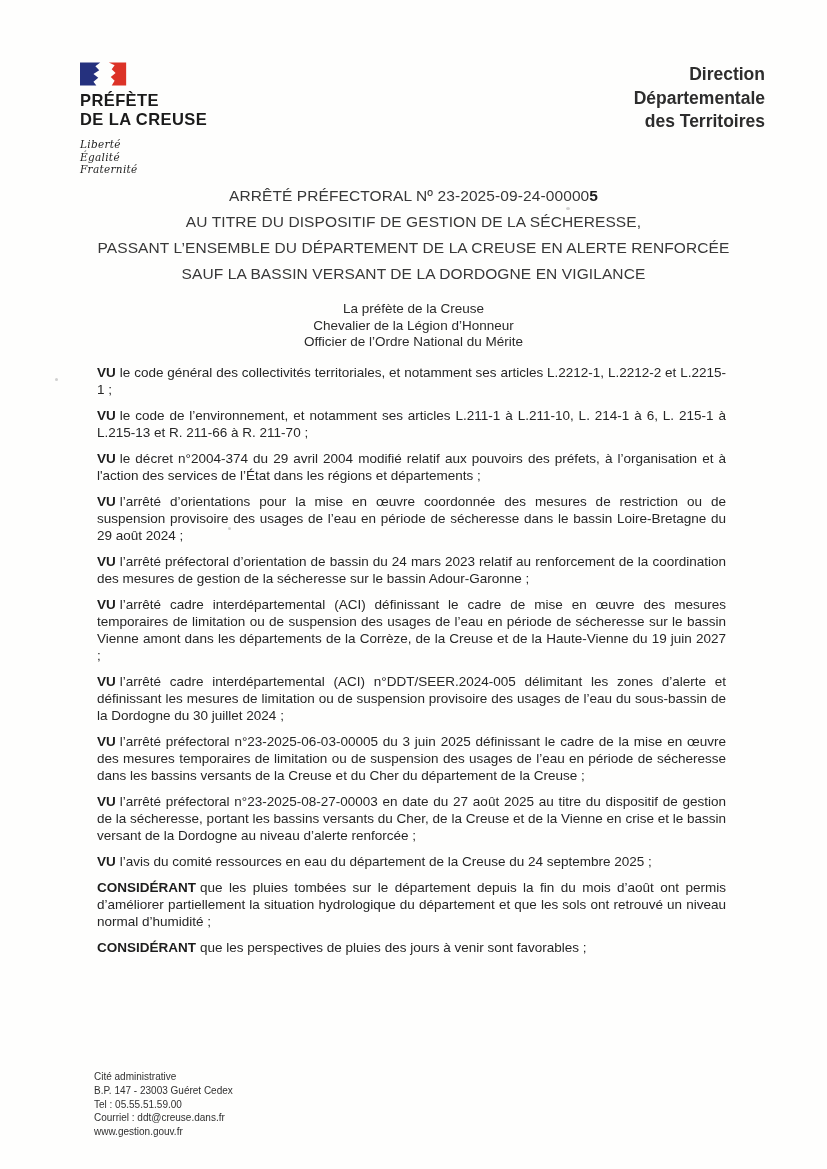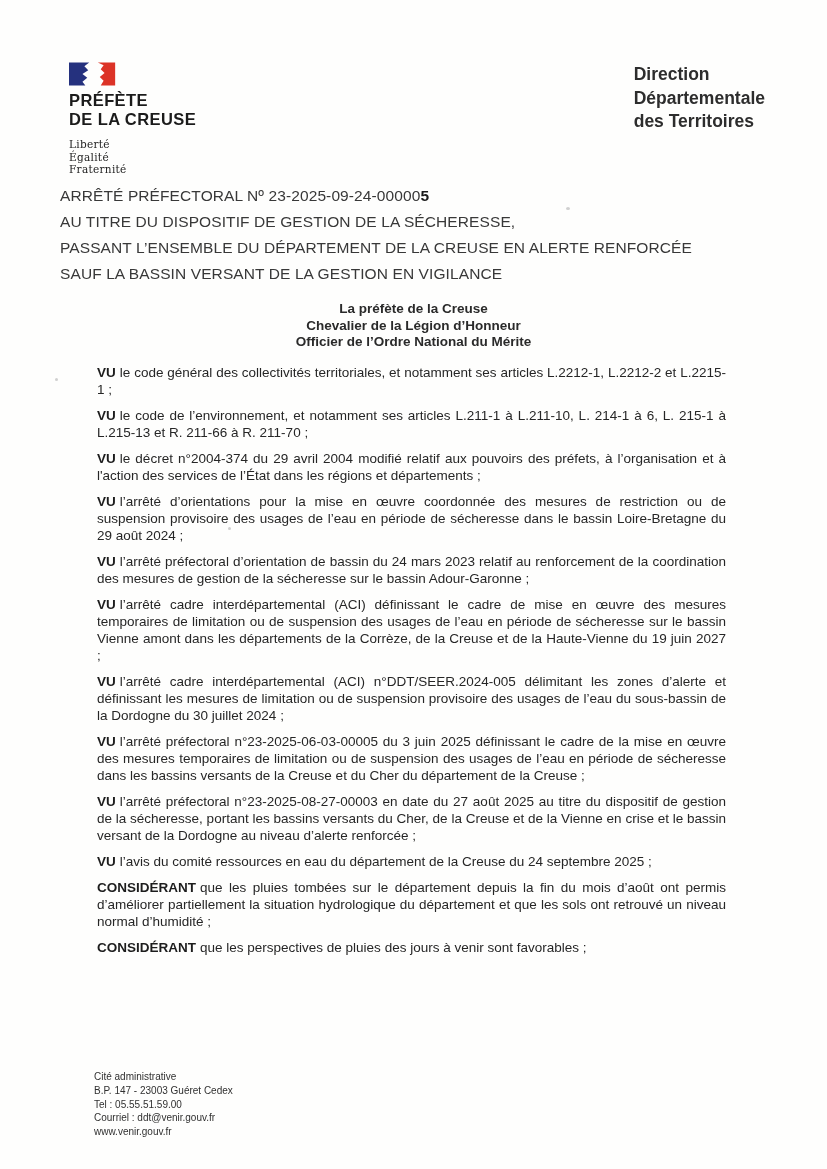--- a/index.html
+++ b/index.html
@@ -22,7 +22,7 @@
   .gov-motto { margin-top:9px; font-family:"DejaVu Serif", serif; 
                font-size:10.5px; line-height:12.5px; color:#222; letter-spacing:.3px; }
 
-  .service-block { position:absolute; right:62px; top:63px; text-align:left;
+  .service-block { position:absolute; right:62px; top:63px; text-align:right;
                    font-weight:bold; font-size:17.5px; line-height:23.5px; color:#2d2d2d; }
 
   

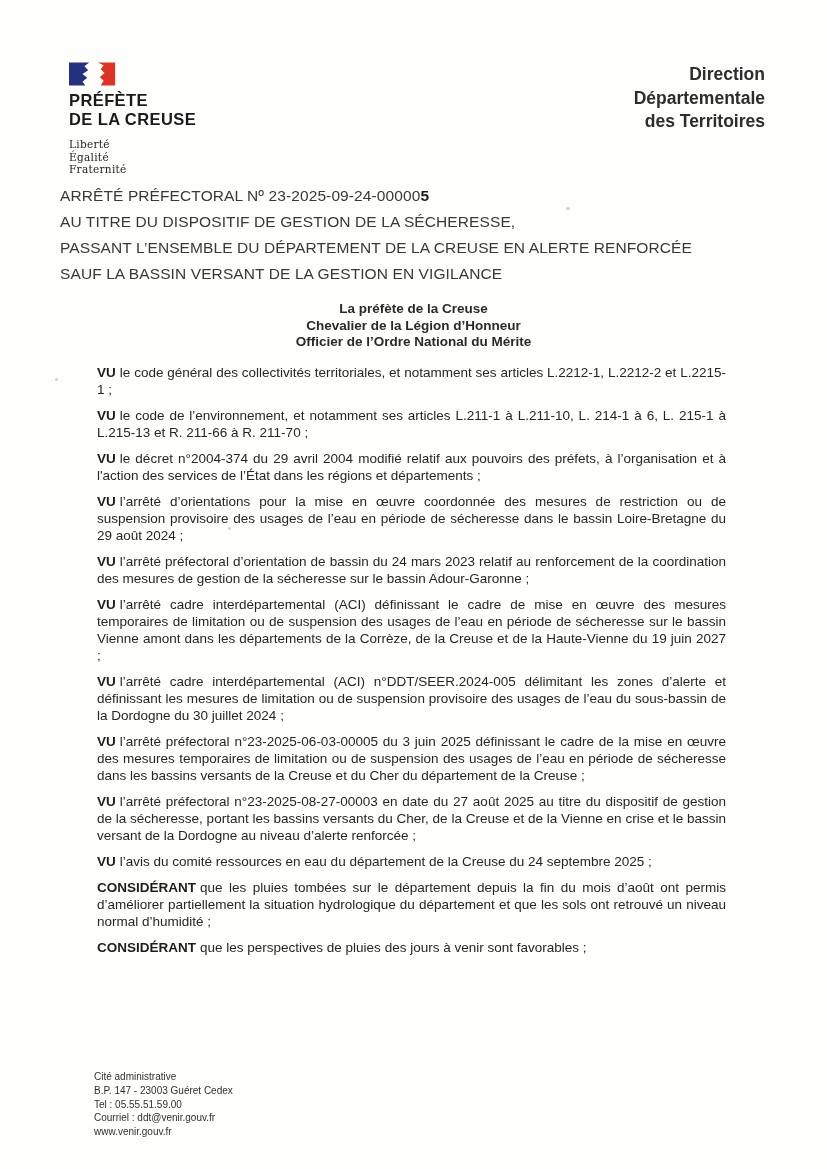--- a/index.html
+++ b/index.html
@@ -15,7 +15,7 @@
   }
 
   
-  .gov-block { position:absolute; left:69px; top:62px; }
+  .gov-block { position:absolute; left:80px; top:62px; }
   .gov-flag { display:block; width:50px; height:24px; }
   .gov-name { margin-top:5px; font-weight:bold; font-size:16.5px; line-height:19px;
               letter-spacing:.4px; color:#1b1b1b; }

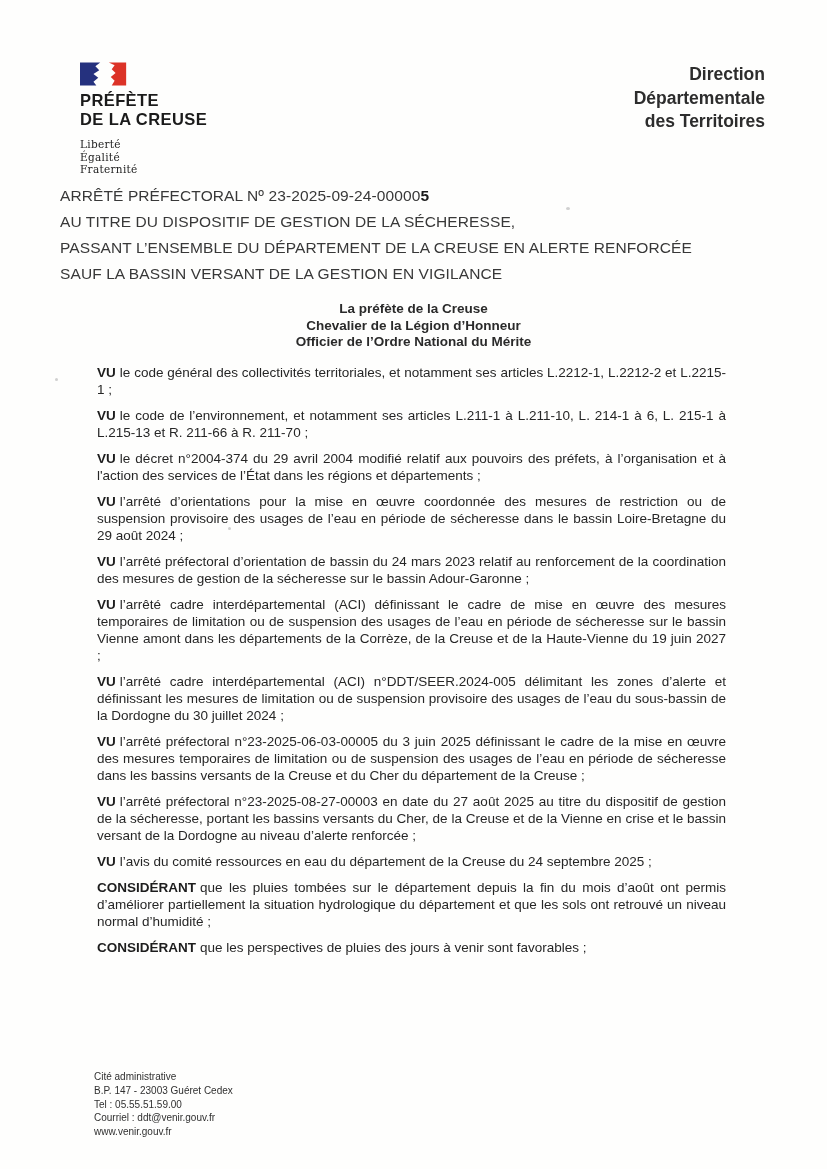--- a/index.html
+++ b/index.html
@@ -19,7 +19,7 @@
   .gov-flag { display:block; width:50px; height:24px; }
   .gov-name { margin-top:5px; font-weight:bold; font-size:16.5px; line-height:19px;
               letter-spacing:.4px; color:#1b1b1b; }
-  .gov-motto { margin-top:9px; font-family:"DejaVu Serif", serif; 
+  .gov-motto { margin-top:9px; font-family:"DejaVu Serif", serif; font-style:italic;
                font-size:10.5px; line-height:12.5px; color:#222; letter-spacing:.3px; }
 
   .service-block { position:absolute; right:62px; top:63px; text-align:right;

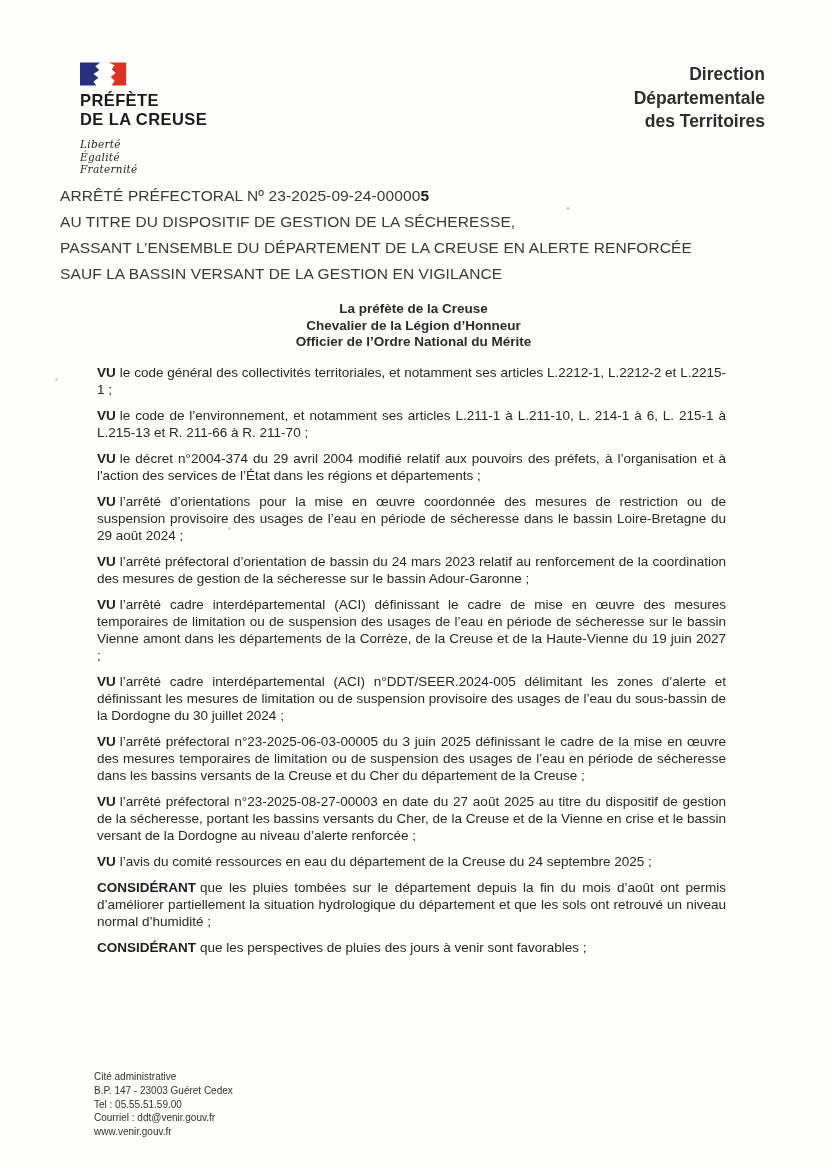--- a/index.html
+++ b/index.html
@@ -26,7 +26,7 @@
                    font-weight:bold; font-size:17.5px; line-height:23.5px; color:#2d2d2d; }
 
   
-  .doc-title { position:absolute; left:60px; right:60px; top:183px; text-align:left;
+  .doc-title { position:absolute; left:60px; right:60px; top:183px; text-align:center;
                font-size:15.5px; line-height:26px; color:#383838; letter-spacing:.1px; }
   .doc-number-last { font-weight:bold; color:#1a1a1a; }
 

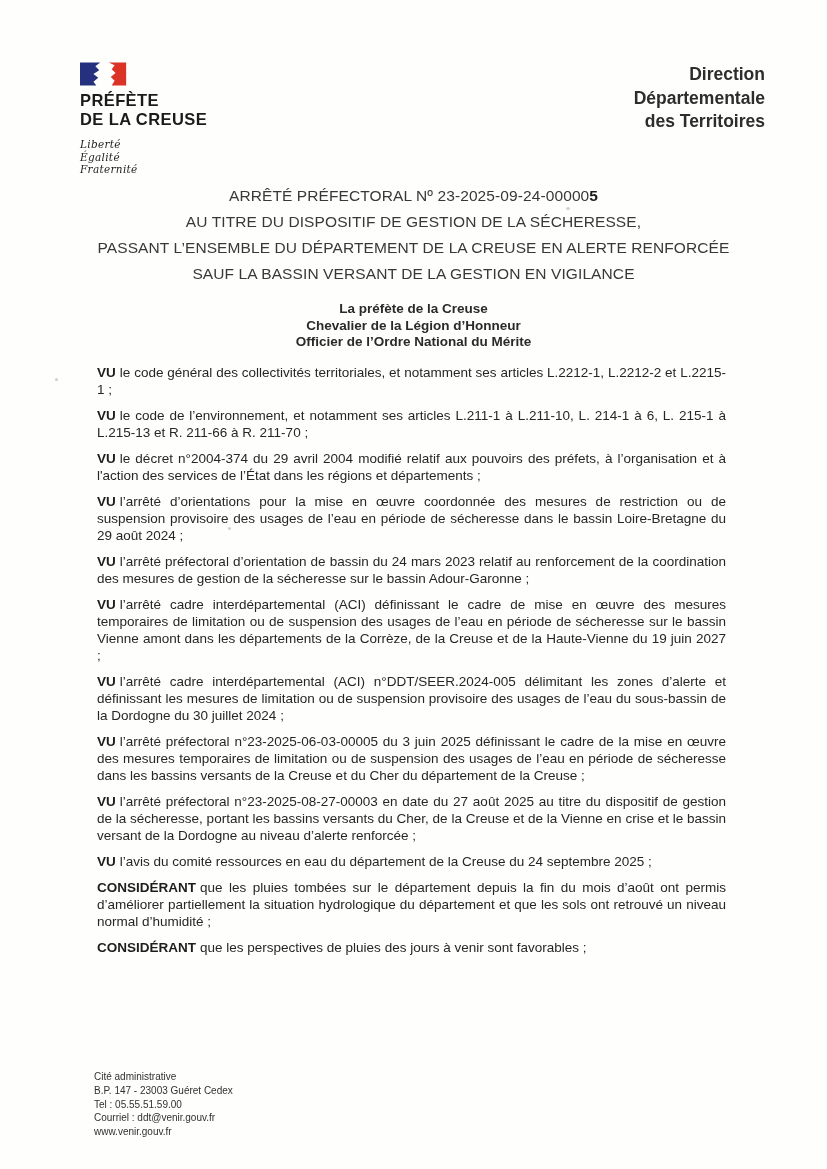--- a/index.html
+++ b/index.html
@@ -85,7 +85,7 @@
     <div><span>ARRÊTÉ PRÉFECTORAL Nº 23-2025-09-24-00000</span><span class="doc-number-last">5</span></div>
     <div>AU TITRE DU DISPOSITIF DE GESTION DE LA SÉCHERESSE,</div>
     <div>PASSANT L’ENSEMBLE DU DÉPARTEMENT DE LA CREUSE EN ALERTE RENFORCÉE</div>
-    <div>SAUF LA BASSIN VERSANT DE LA GESTION EN VIGILANCE</div>
+    <div>SAUF LA BASSIN VERSANT DE LA DORDOGNE EN VIGILANCE</div>
   </div>
 
   <div class="authority">

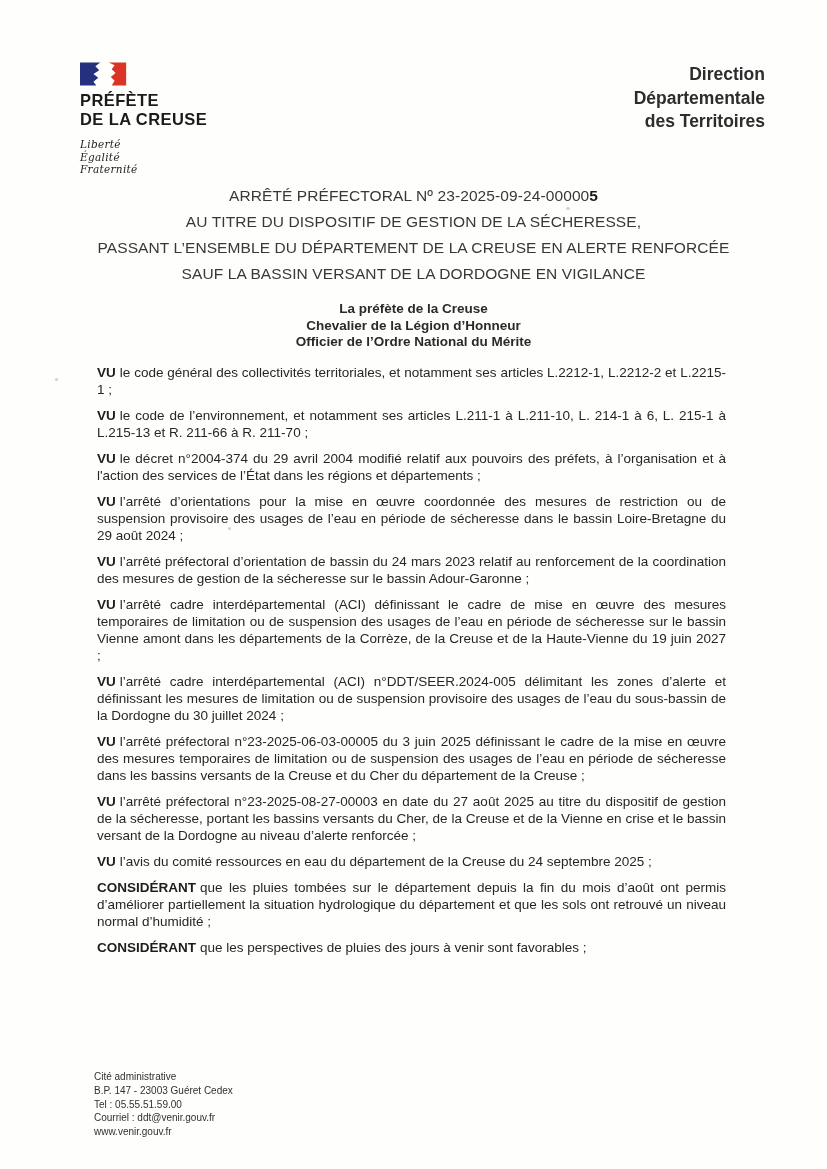--- a/index.html
+++ b/index.html
@@ -32,7 +32,7 @@
 
   
   .authority { position:absolute; left:0; right:0; top:301px; text-align:center;
-               font-size:13.5px; line-height:16.5px; color:#2a2a2a;font-weight:bold; }
+               font-size:13.5px; line-height:16.5px; color:#2a2a2a; }
 
   
   .doc-body { position:absolute; left:97px; top:364px; width:641px; }

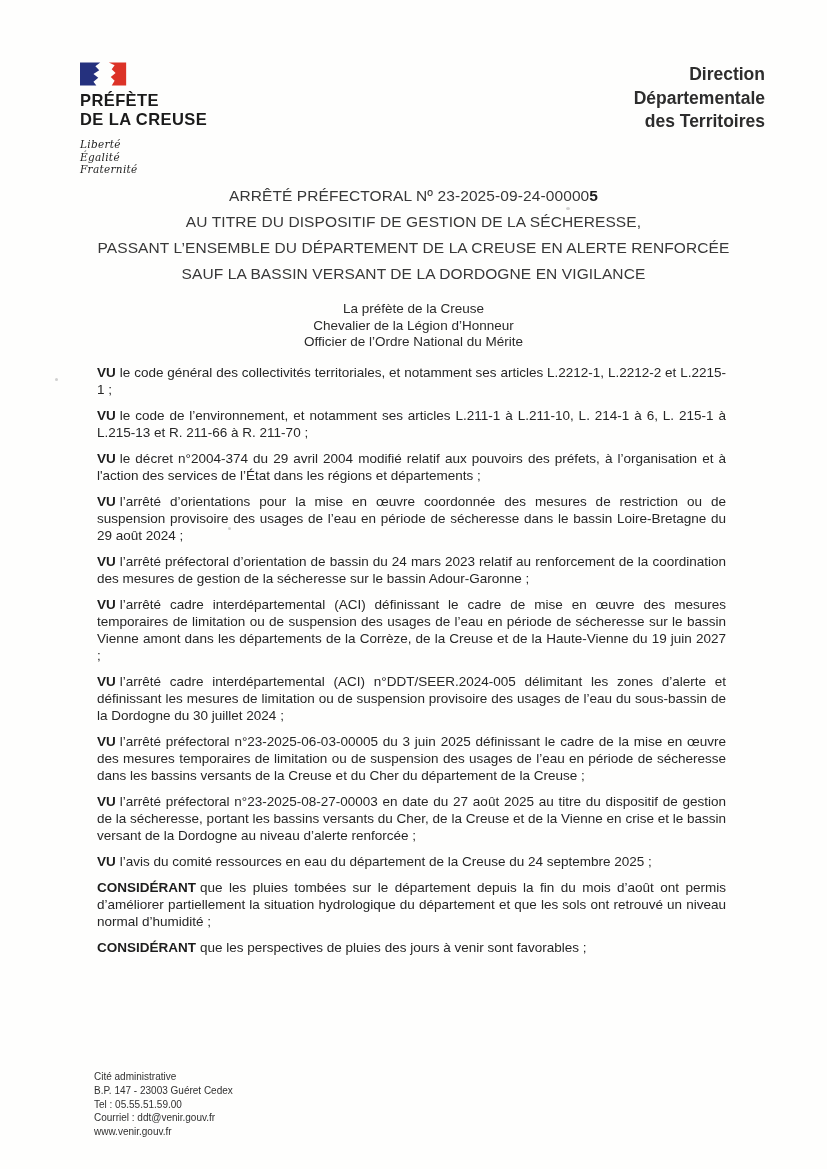--- a/index.html
+++ b/index.html
@@ -113,7 +113,7 @@
     <div>Cité administrative</div>
     <div>B.P. 147 - 23003 Guéret Cedex</div>
     <div>Tel : 05.55.51.59.00</div>
-    <div>Courriel : ddt@venir.gouv.fr</div>
+    <div>Courriel : ddt@creuse.dans.fr</div>
     <div>www.venir.gouv.fr</div>
   </div>
 

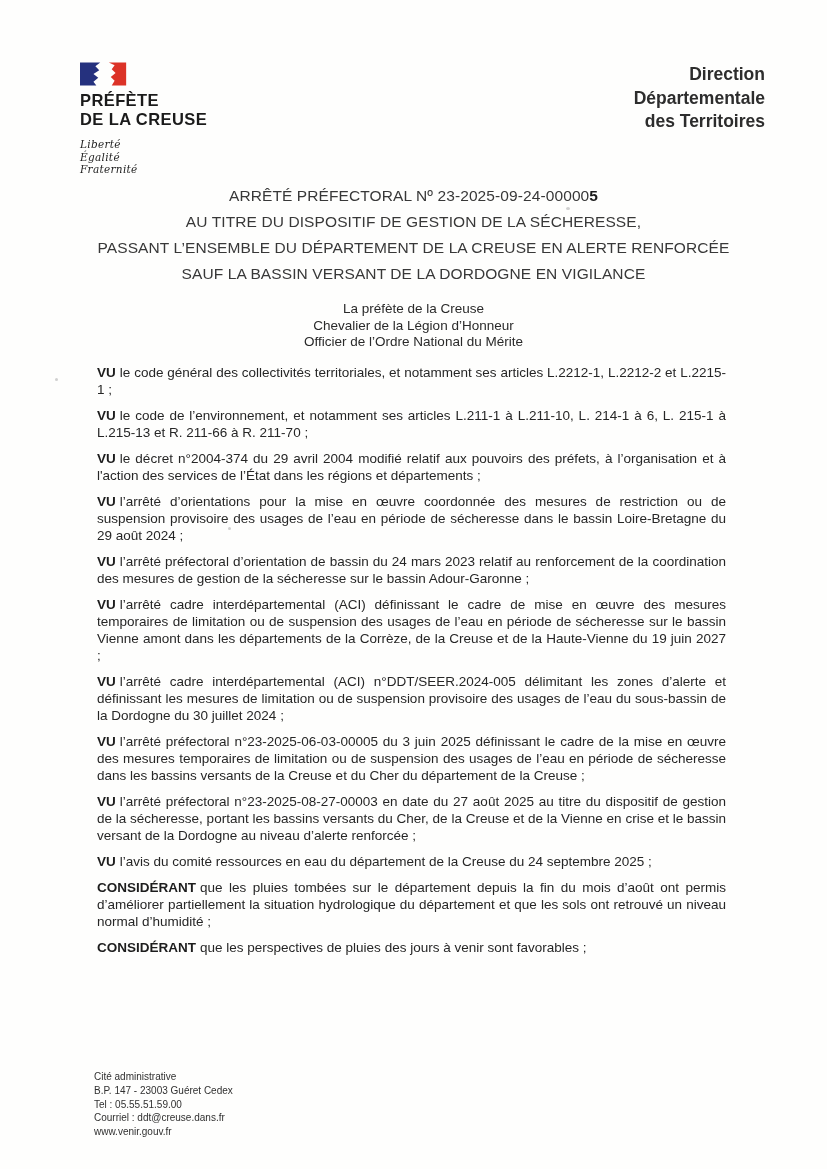--- a/index.html
+++ b/index.html
@@ -114,7 +114,7 @@
     <div>B.P. 147 - 23003 Guéret Cedex</div>
     <div>Tel : 05.55.51.59.00</div>
     <div>Courriel : ddt@creuse.dans.fr</div>
-    <div>www.venir.gouv.fr</div>
+    <div>www.gestion.gouv.fr</div>
   </div>
 
 </div>

